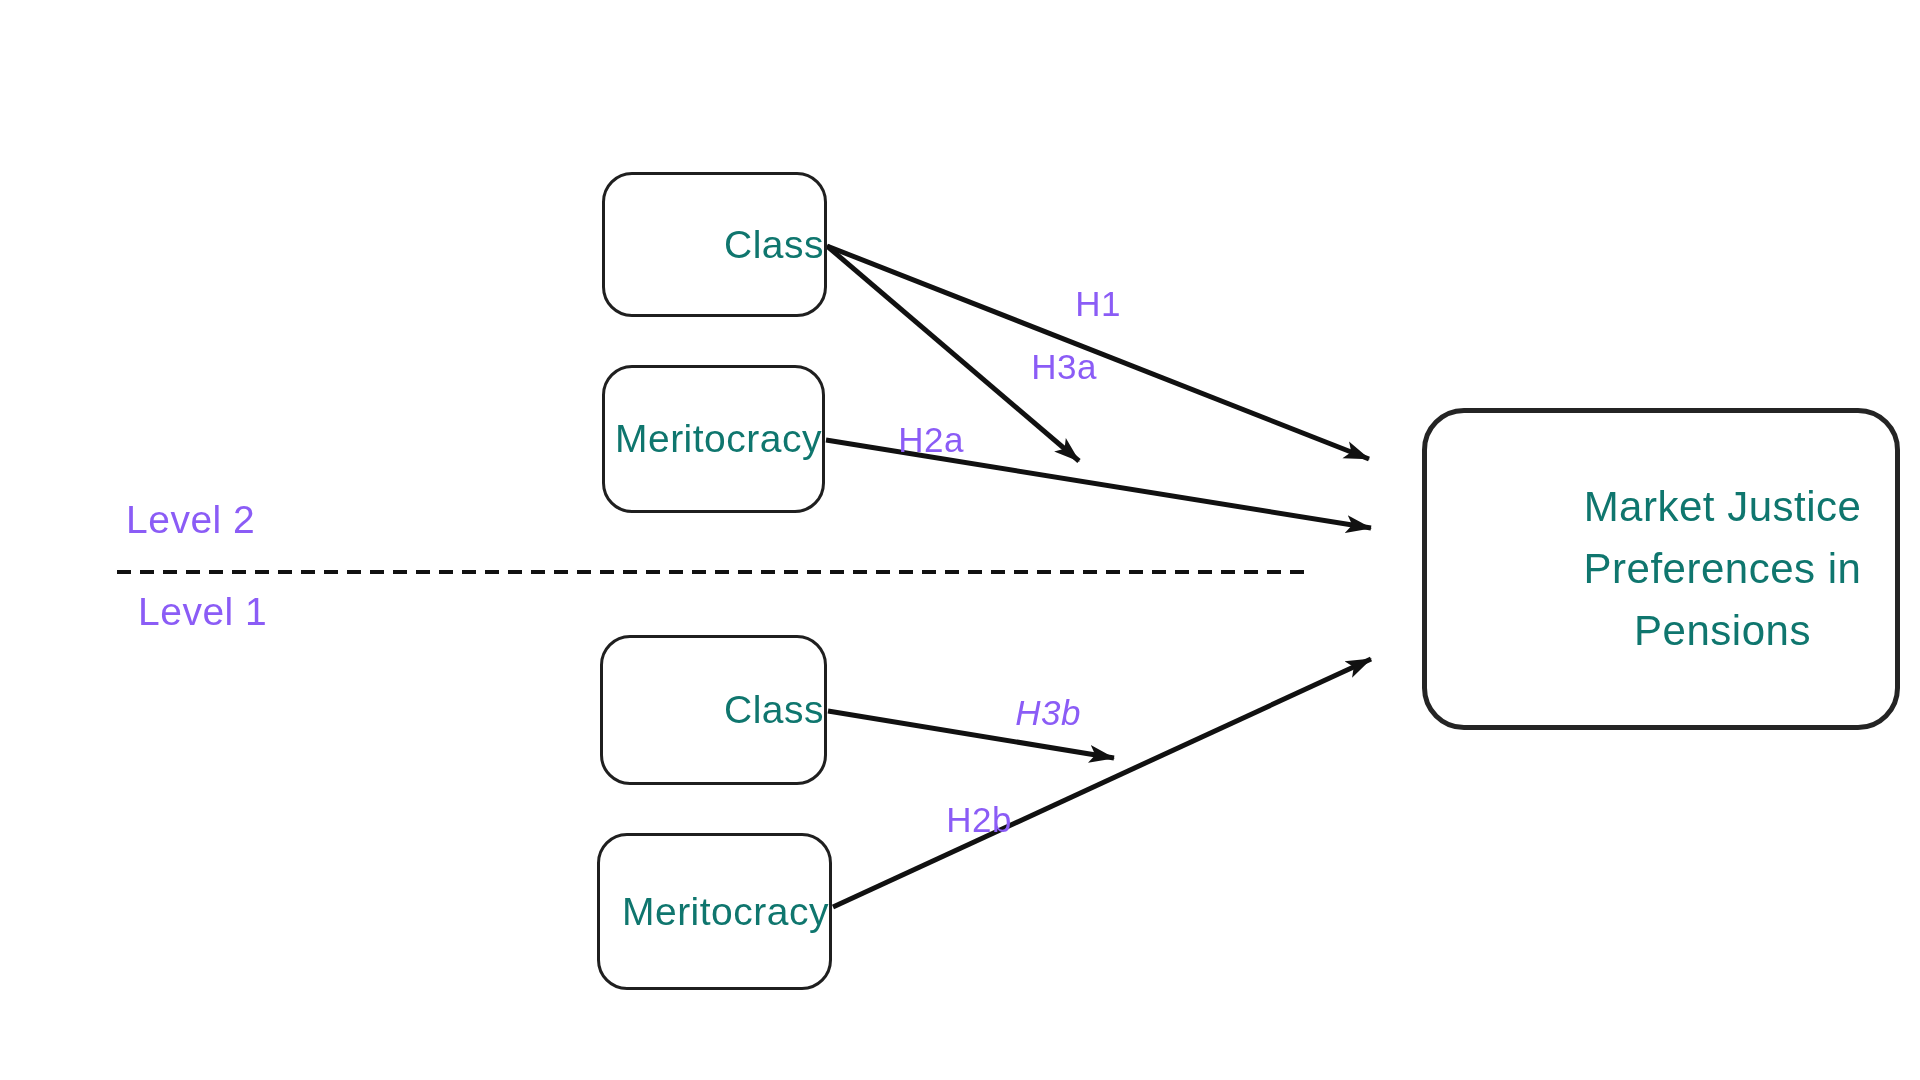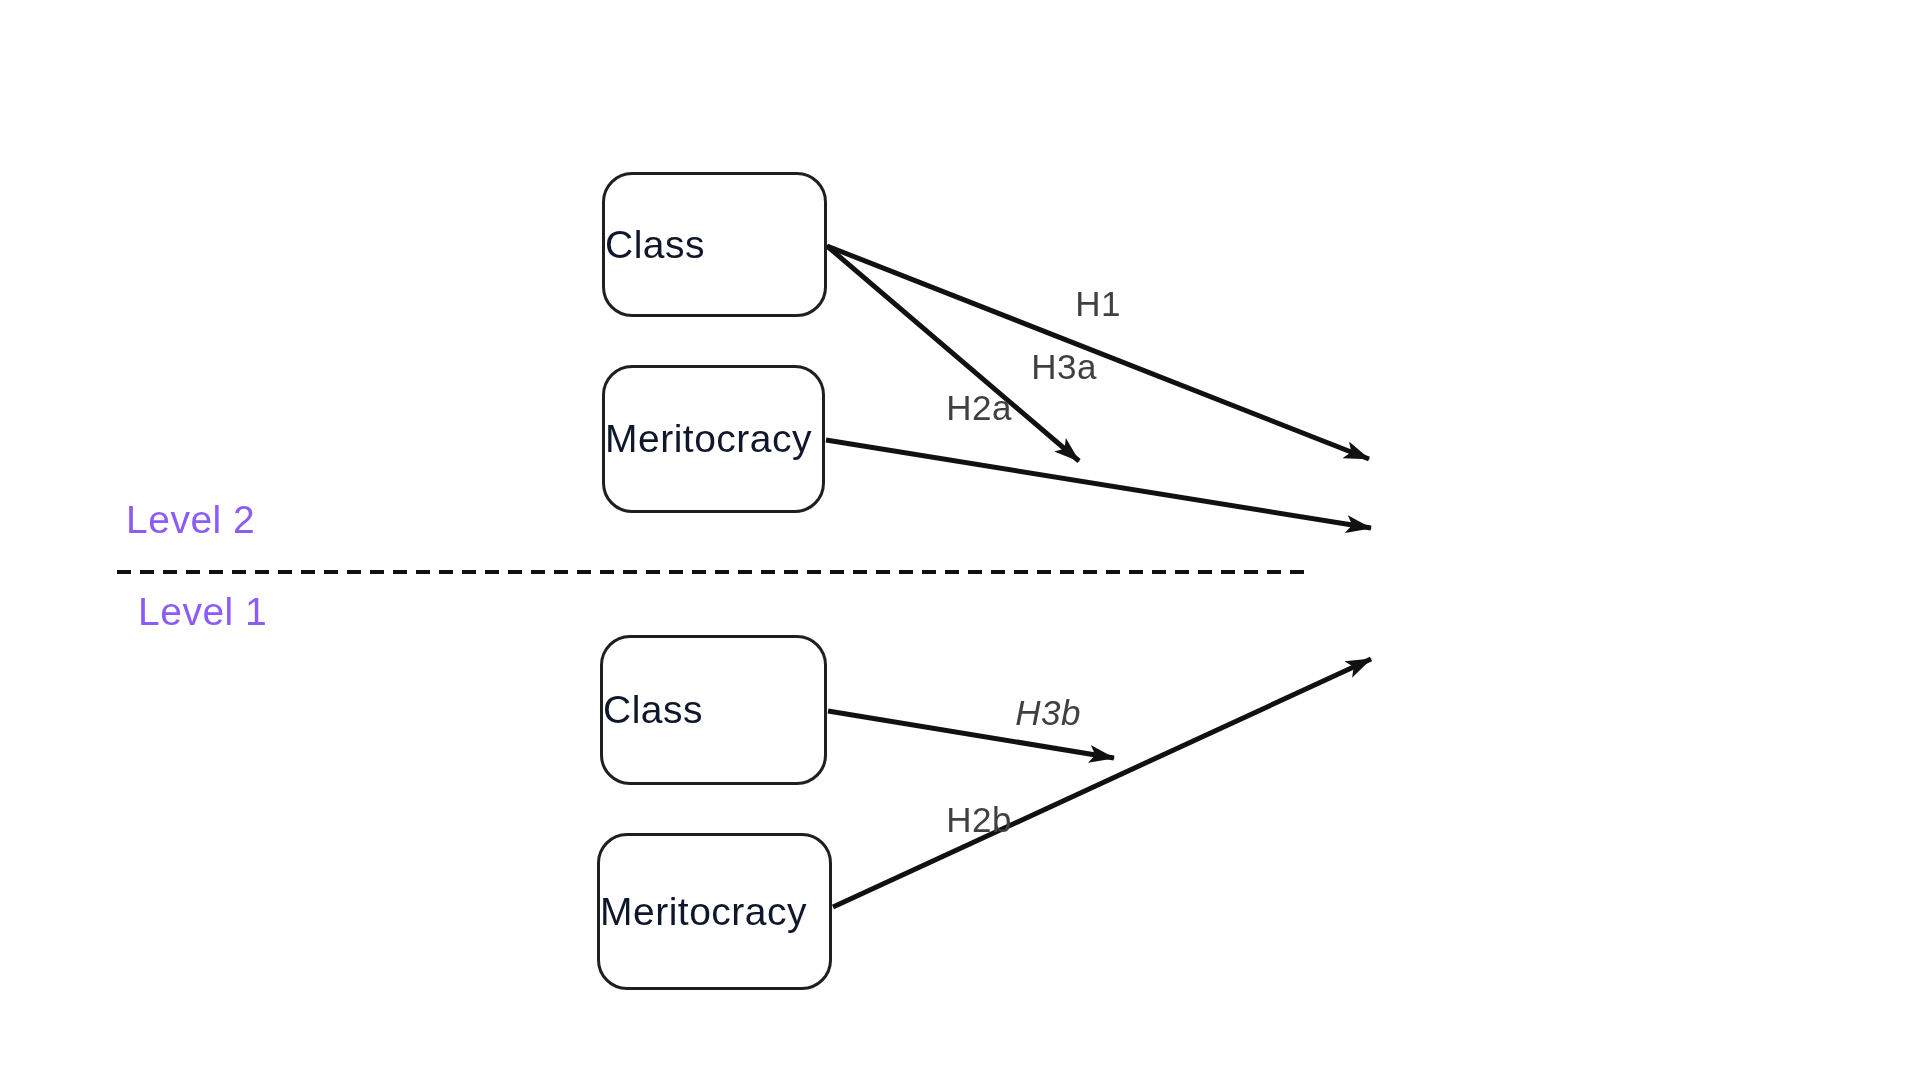--- a/index.html
+++ b/index.html
@@ -30,11 +30,11 @@
     background: #ffffff;
     display: flex;
     align-items: center;
-    justify-content: flex-start;
+    justify-content: flex-end;
     font-size: 39px;
     letter-spacing: 0.5px;
     white-space: nowrap;
-    color: #0f172a;
+    color: #0f766e;
   }
   .node.class-l2   { left: 602px; top: 172px; width: 225px; height: 145px; }
   .node.merit-l2   { left: 602px; top: 365px; width: 223px; height: 148px; }

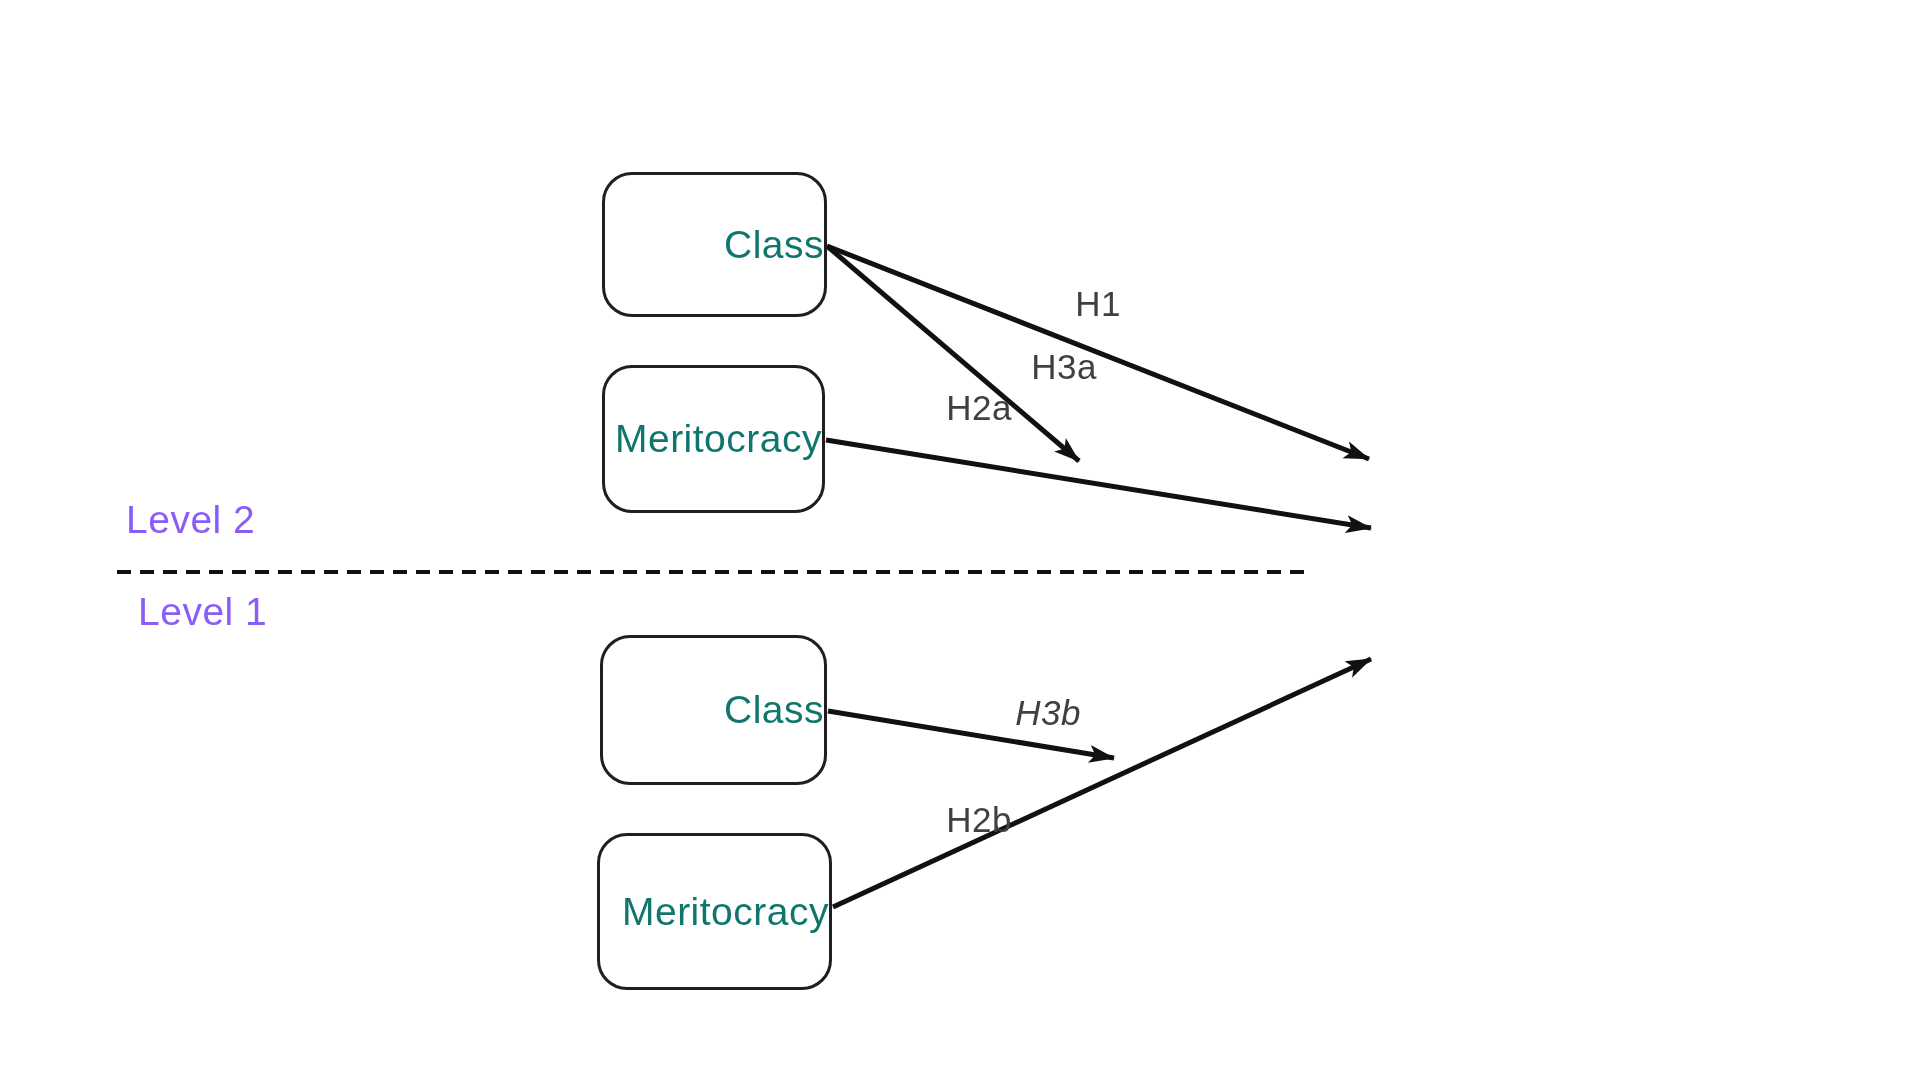--- a/index.html
+++ b/index.html
@@ -58,7 +58,7 @@
     transform: translate(-50%, -50%);
     font-size: 35px;
     letter-spacing: 0.5px;
-    color: #404040;
+    color: #8b5cf6;
     white-space: nowrap;
   }
   .hyp-h1  { left: 1098px; top: 304px; }

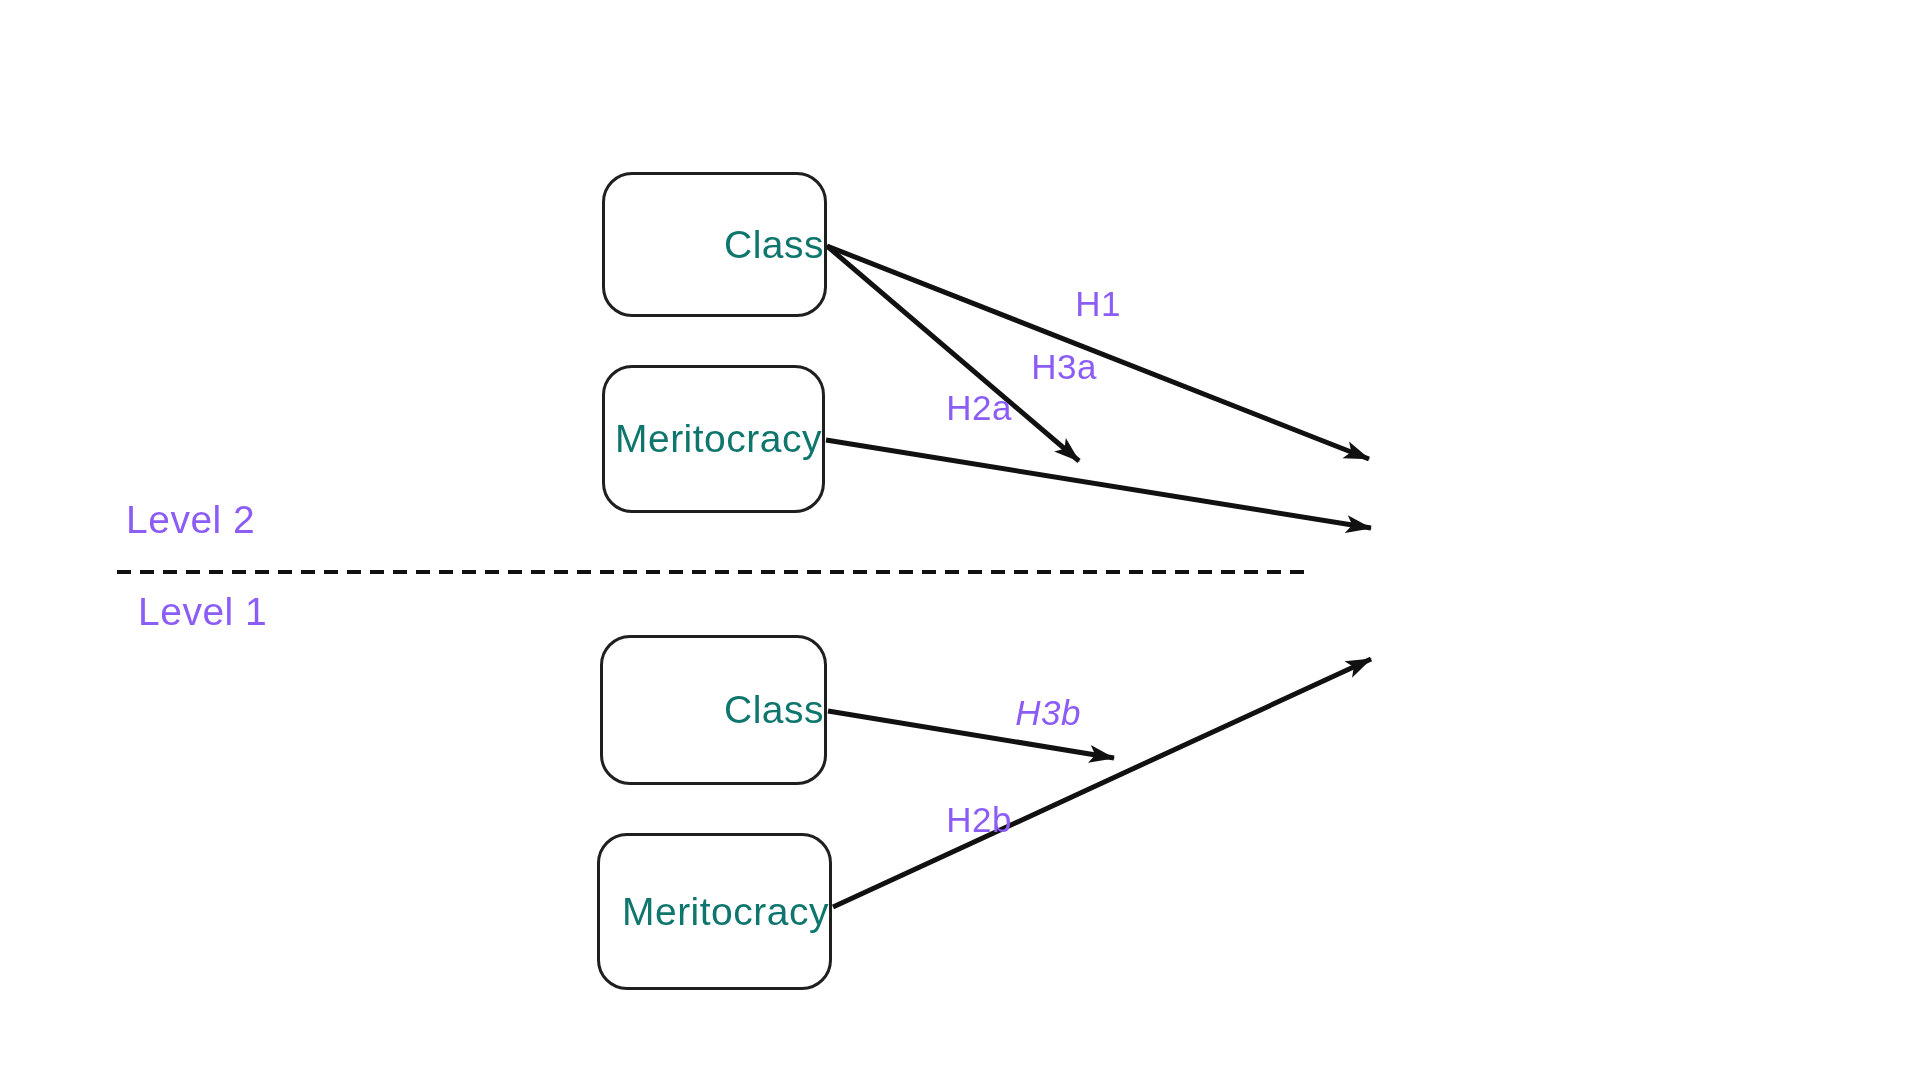--- a/index.html
+++ b/index.html
@@ -63,7 +63,7 @@
   }
   .hyp-h1  { left: 1098px; top: 304px; }
   .hyp-h3a { left: 1064px; top: 367px; }
-  .hyp-h2a { left: 931px;  top: 408px; margin-left: 48px; }
+  .hyp-h2a { left: 931px;  top: 440px; }
   .hyp-h3b { left: 1048px; top: 713px; font-style: italic; }
   .hyp-h2b { left: 935px;  top: 820px; margin-left: 44px; }
   .level-label {

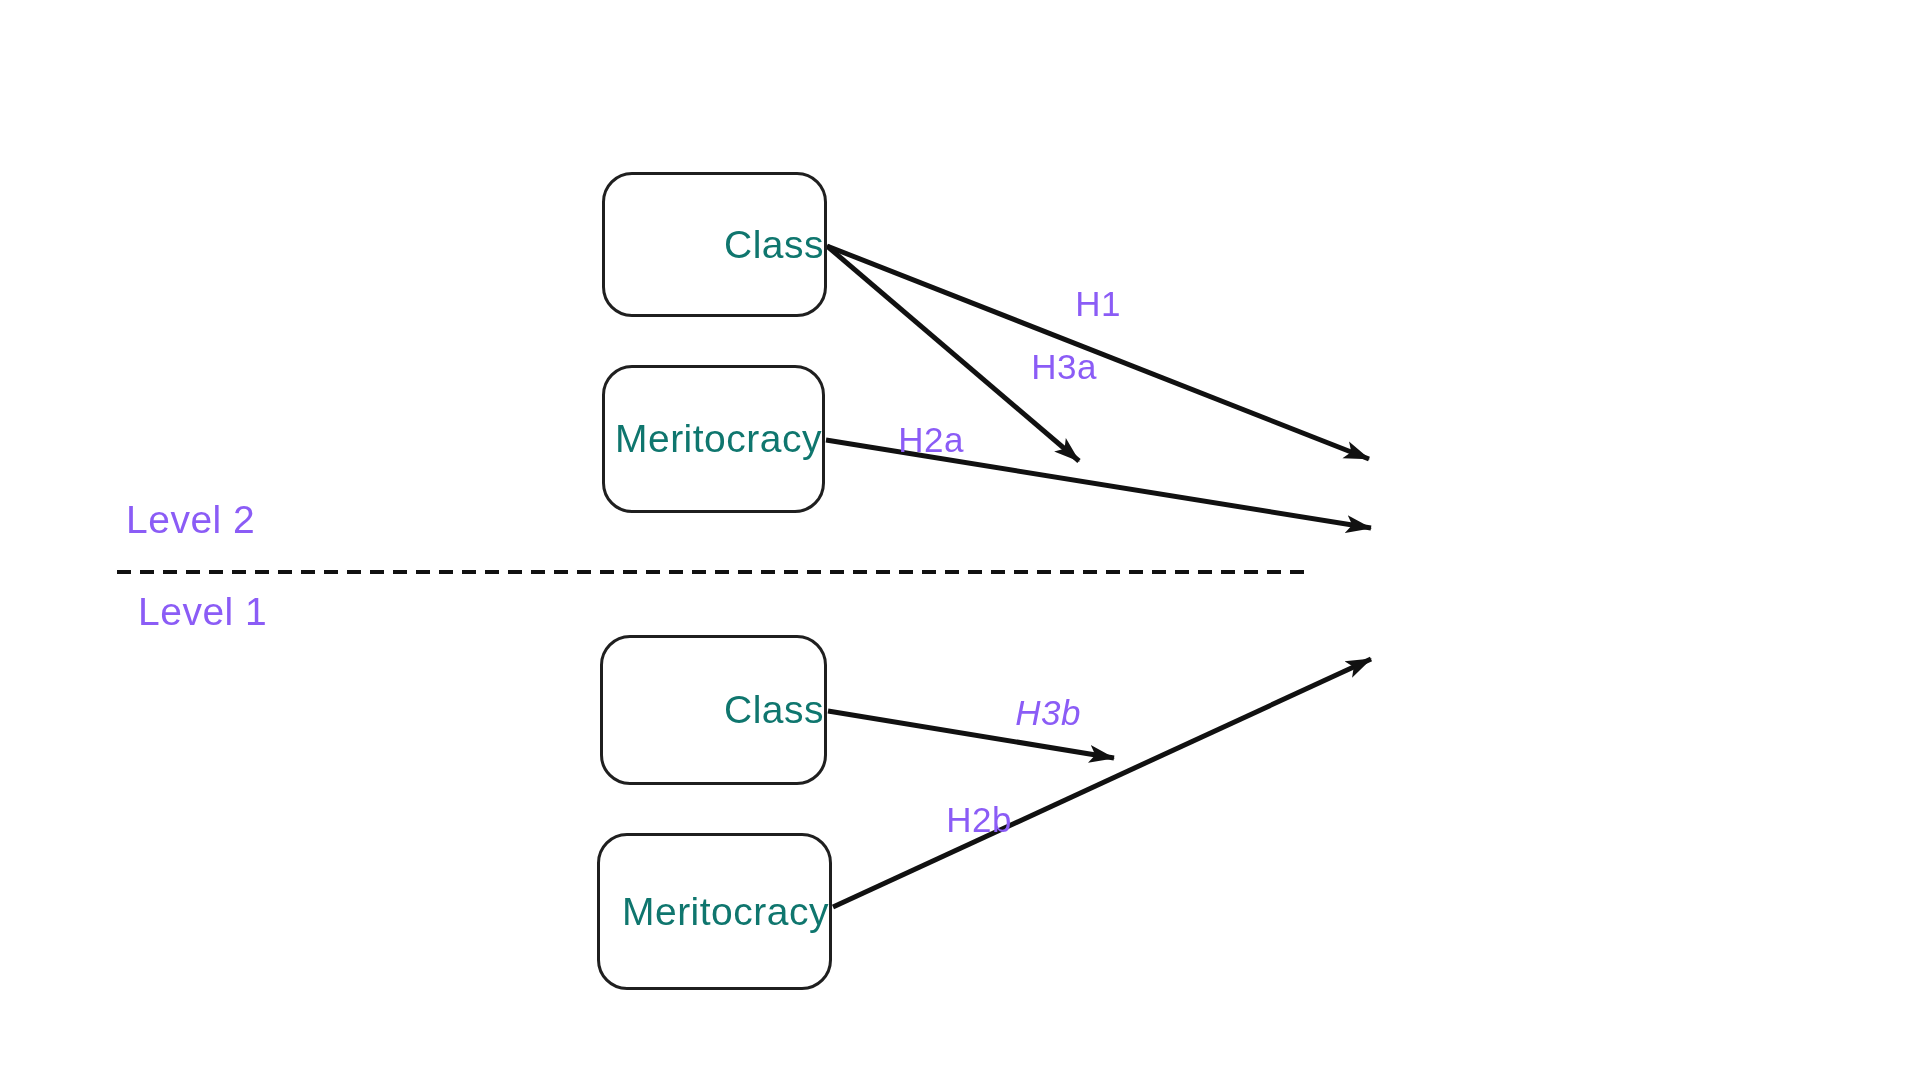--- a/index.html
+++ b/index.html
@@ -117,6 +117,9 @@
     <span>Meritocracy</span>
   </div>
 
+  <div class="node outcome">
+    <span class="wrap-limit">Market Justice Preferences in Pensions</span>
+  </div>
 
   <div class="hyp-label hyp-h1">H1</div>
   <div class="hyp-label hyp-h3a">H3a</div>

